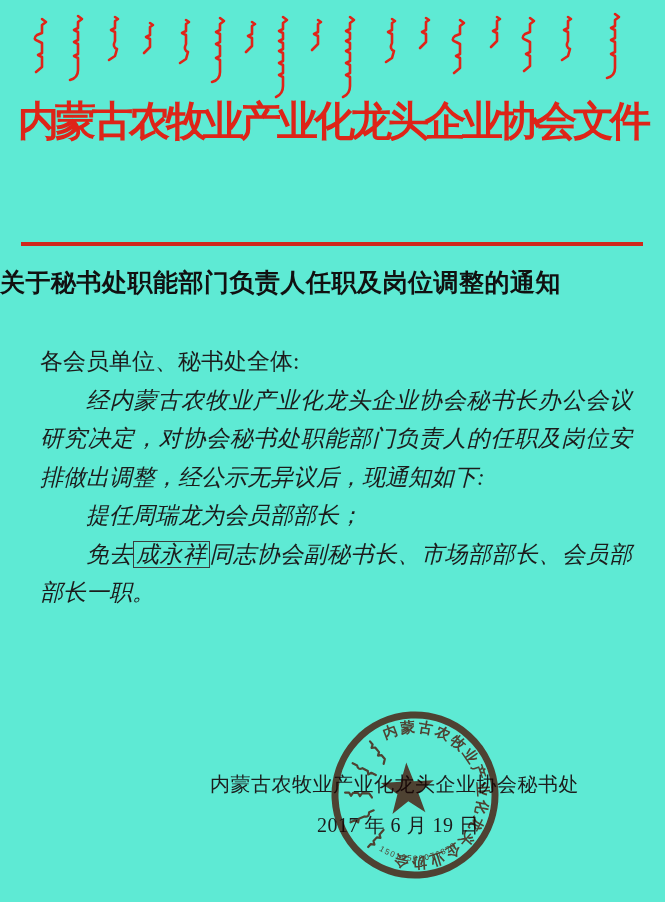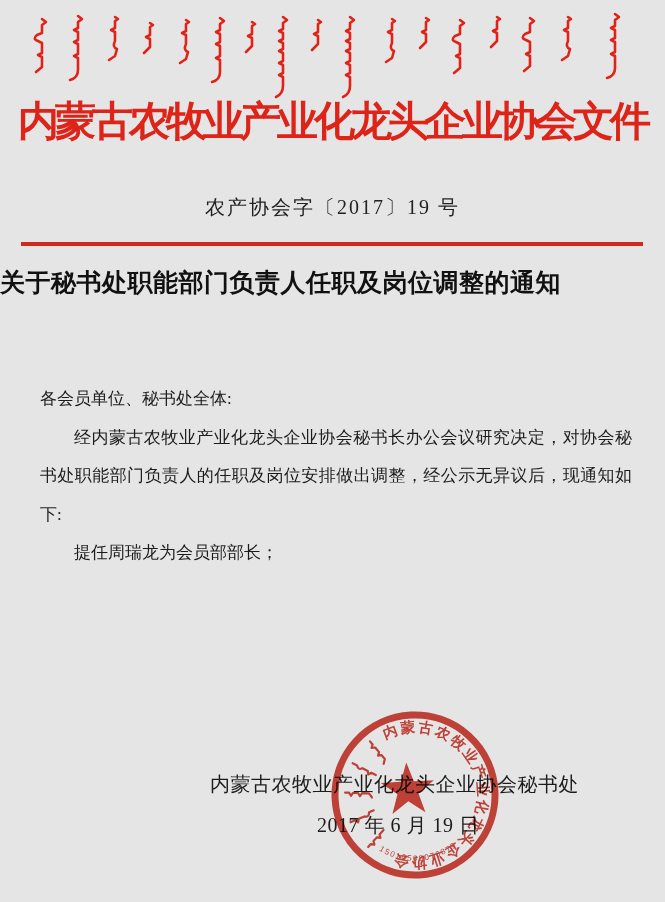--- a/index.html
+++ b/index.html
@@ -8,7 +8,7 @@
     position: relative;
     width: 665px;
     height: 902px;
-    background: #e5e5e5;
+    background: #5eead4;
     overflow: hidden;
     font-family: "Liberation Serif", serif;
     color: #1c1c1c;

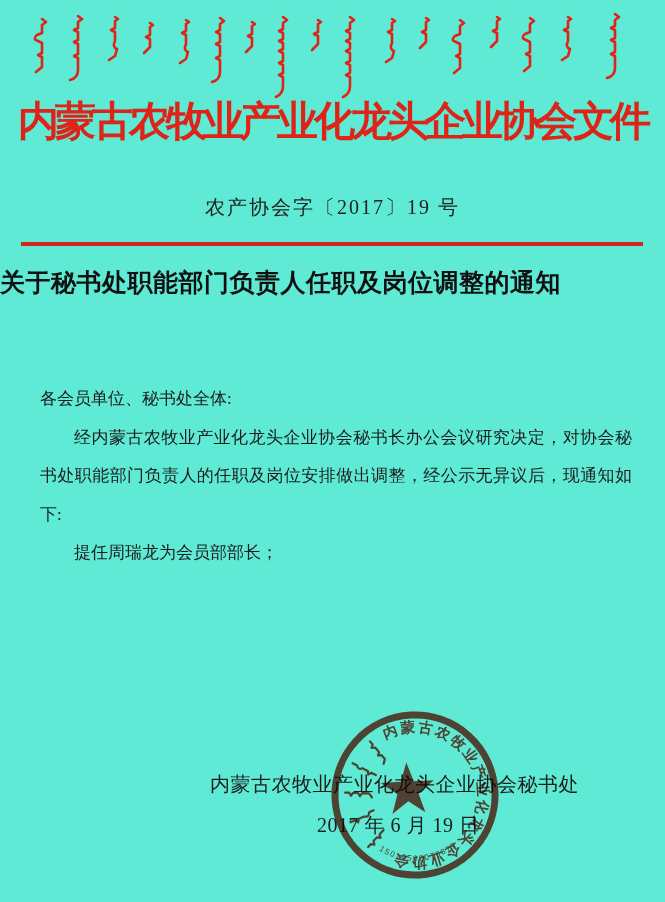--- a/index.html
+++ b/index.html
@@ -170,7 +170,6 @@
 
   <div class="org-title">内蒙古农牧业产业化龙头企业协会文件</div>
 
-  <div class="doc-number">农产协会字〔2017〕19 号</div>
 
   <div class="red-line"></div>
 

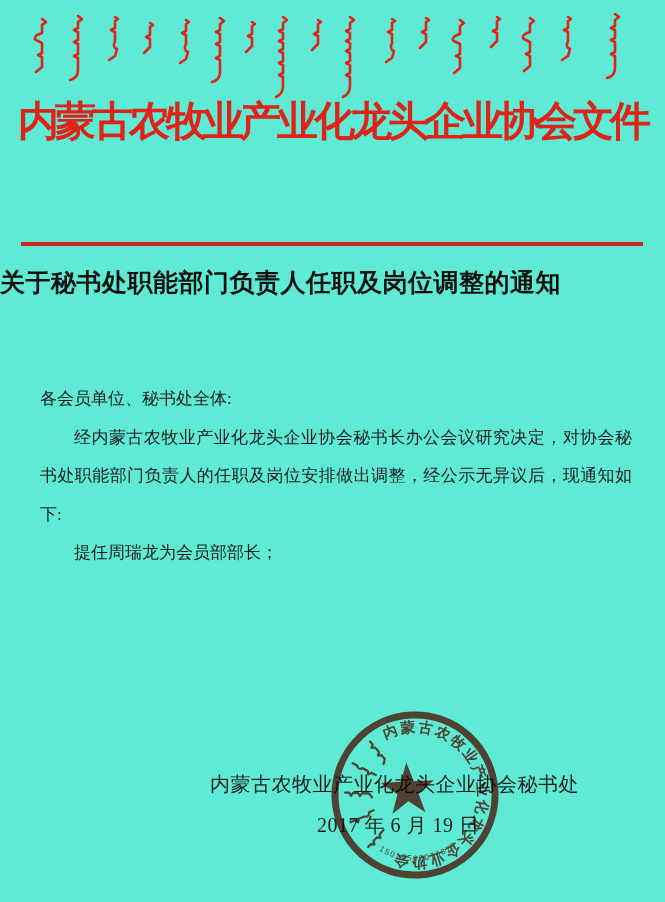--- a/index.html
+++ b/index.html
@@ -80,11 +80,10 @@
     top: 343px;
     left: 40px;
     width: 592px;
-    font-size: 17px;
+    font-size: 23px;
     line-height: 38.5px;
     text-align: justify;
     color: #1c1c1c;
-    margin-top: 37px;
   }
   .body-block p { margin: 0; }
   .body-block p.indent { text-indent: 2em; }

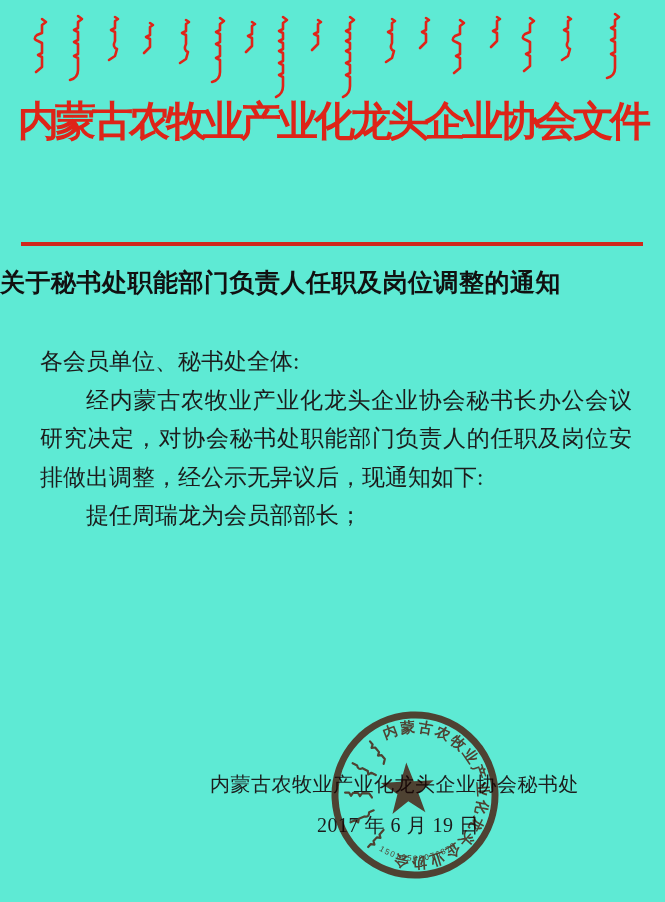--- a/index.html
+++ b/index.html
@@ -86,7 +86,7 @@
     color: #1c1c1c;
   }
   .body-block p { margin: 0; }
-  .body-block p.indent { text-indent: 2em; }
+  .body-block p.indent { text-indent: 2em; font-style: italic; }
   .boxed {
     border: 1.5px solid #3c3c3c;
     padding: 0 2px;

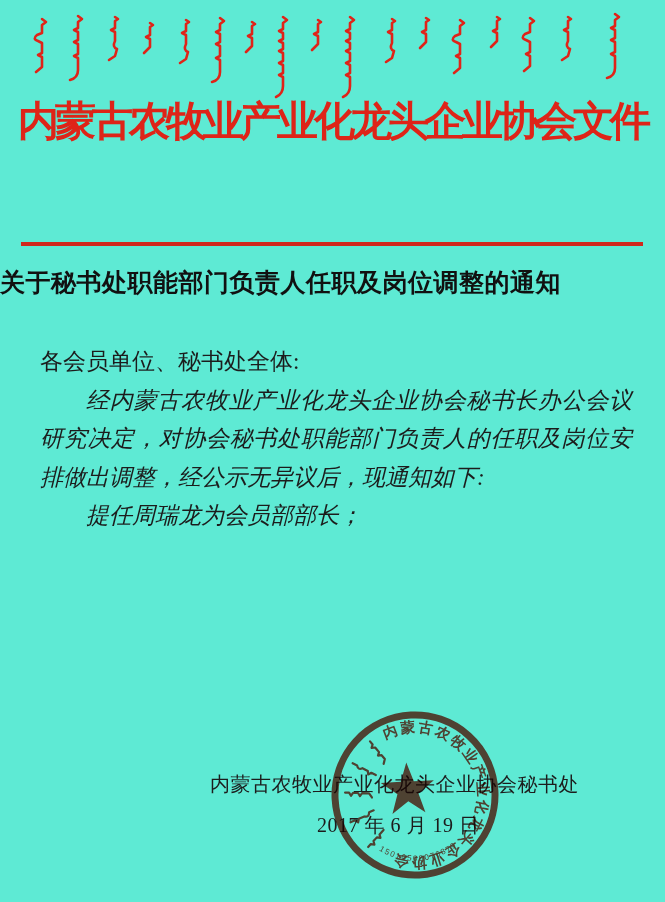--- a/index.html
+++ b/index.html
@@ -178,6 +178,9 @@
     <p>各会员单位、秘书处全体:</p>
     <p class="indent">经内蒙古农牧业产业化龙头企业协会秘书长办公会议研究决定，对协会秘书处职能部门负责人的任职及岗位安排做出调整，经公示无异议后，现通知如下:</p>
     <p class="indent">提任周瑞龙为会员部部长；</p>
+    <p class="indent">
+      <span>免去</span><span class="boxed">成永祥</span><span>同志协会副秘书长、市场部部长、会员部部长一职。</span>
+    </p>
   </div>
 
   <div class="signature">内蒙古农牧业产业化龙头企业协会秘书处</div>

